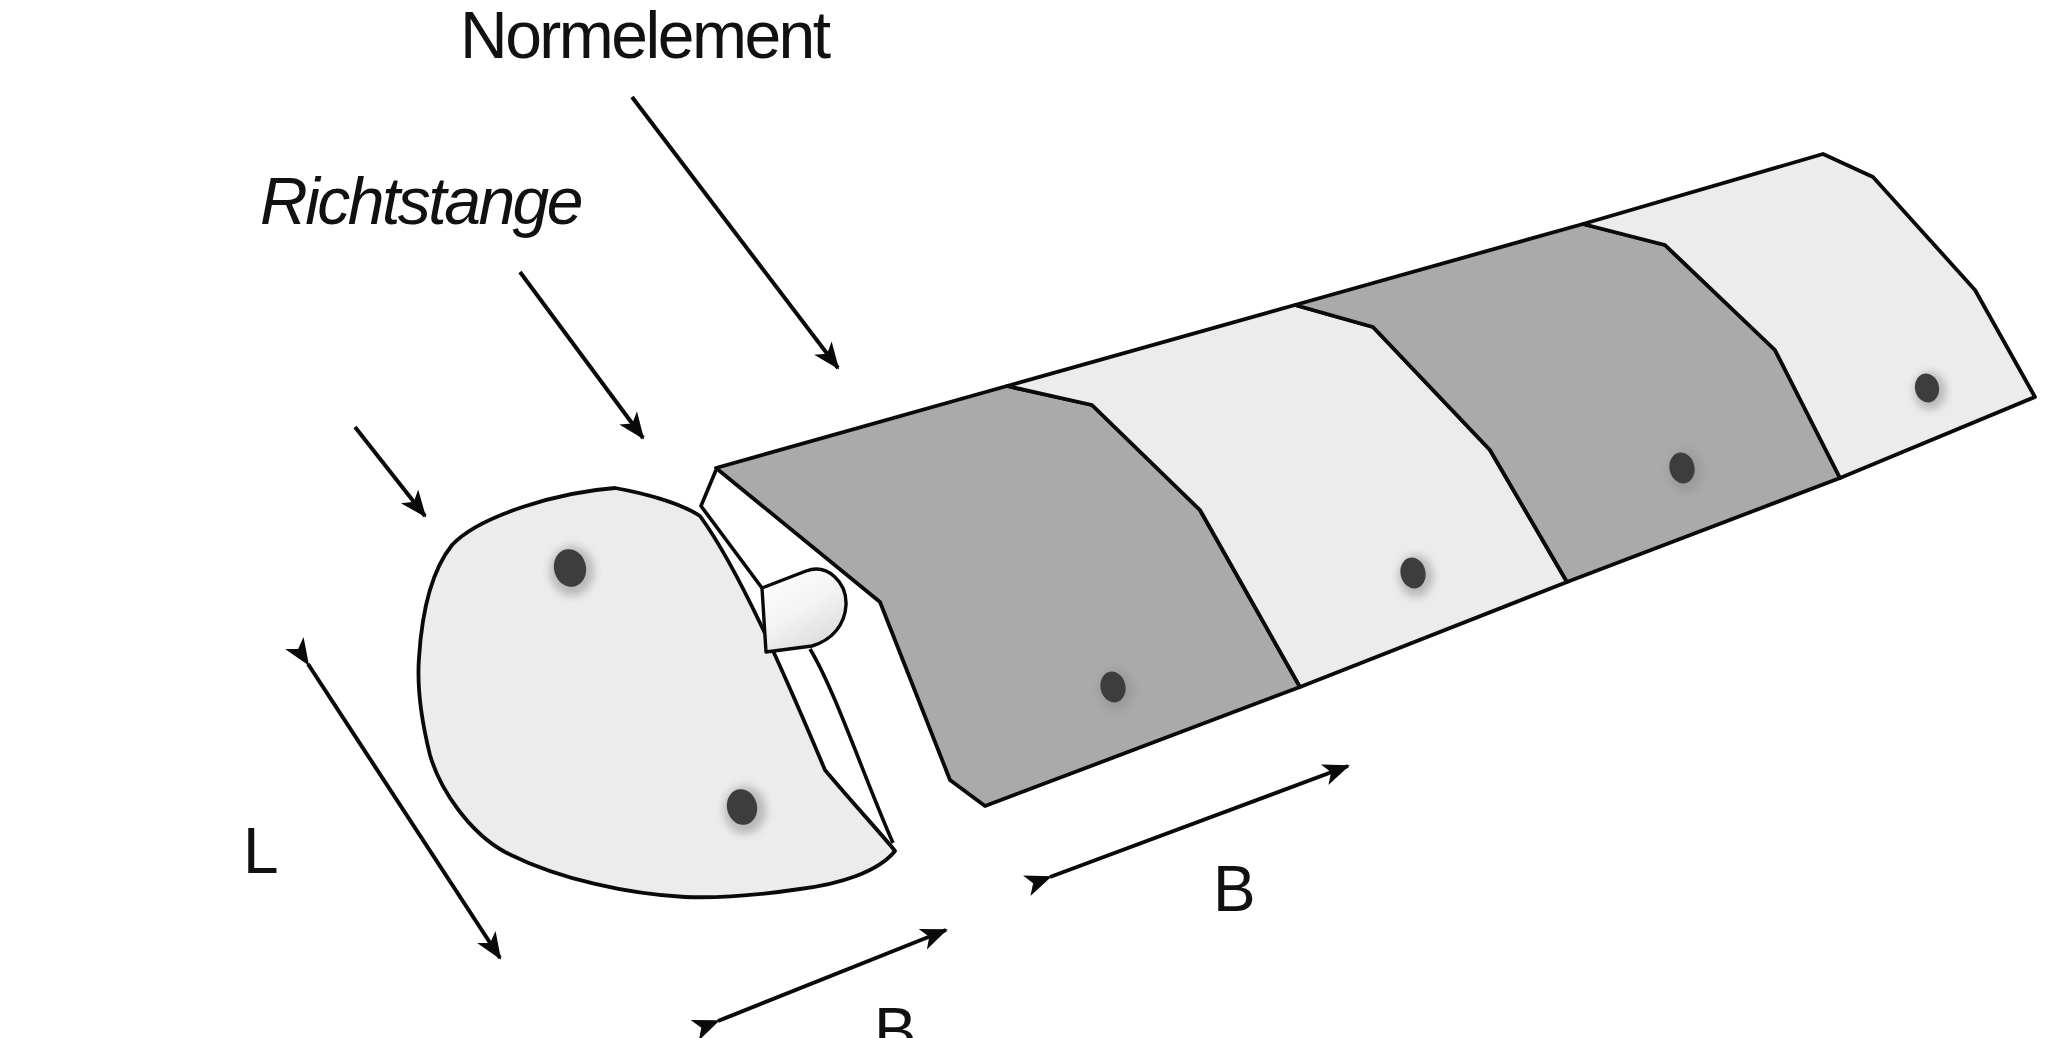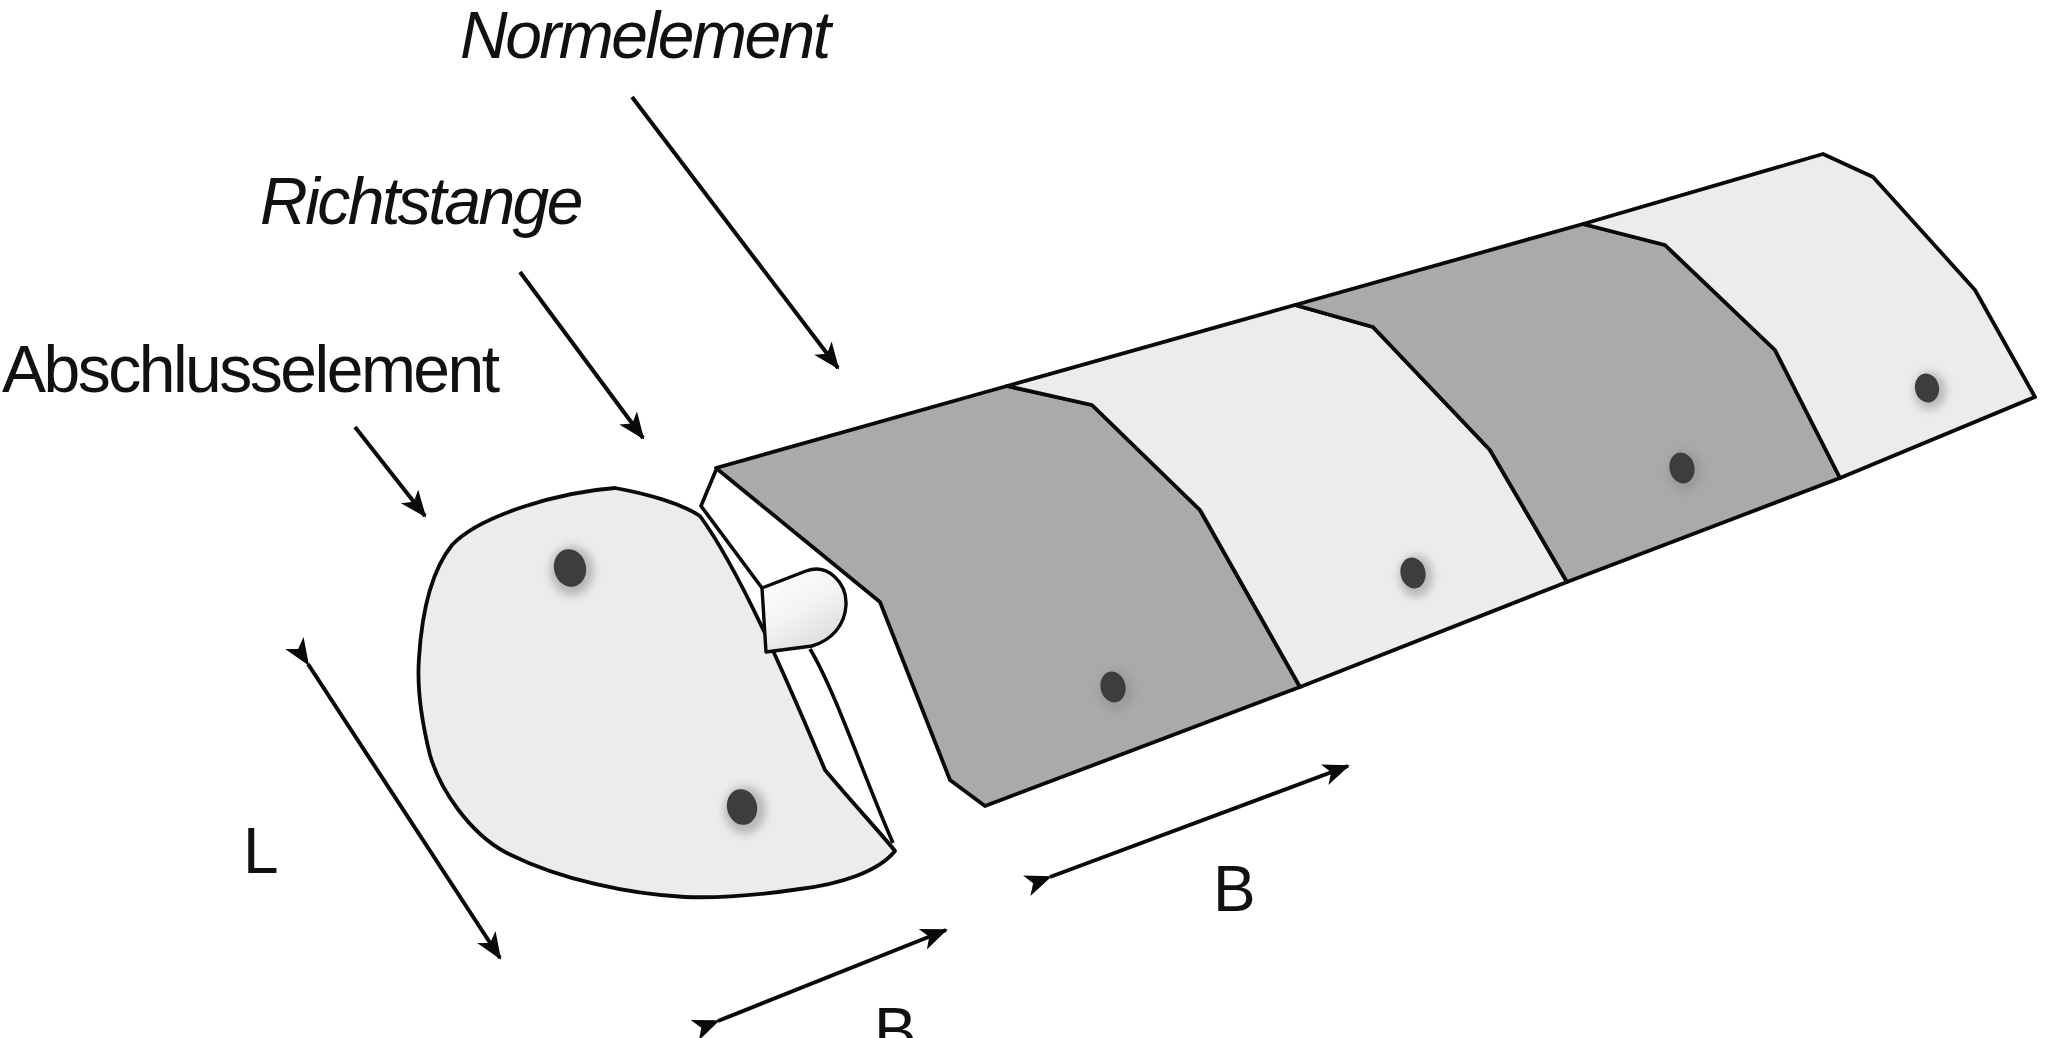--- a/index.html
+++ b/index.html
@@ -114,7 +114,7 @@
     <line x1="1050" y1="877" x2="1348" y2="766" stroke="#0a0a0a" stroke-width="4" marker-start="url(#ahBig)" marker-end="url(#ahBig)"></line>
   </svg>
 
-  <div class="diagram-label" style="left:460px;top:0px;font-style:italic;">Normelement</div>
+  <div class="diagram-label" style="left:460px;top:0px;">Normelement</div>
 
   <div class="diagram-label" style="left:260px;top:166px;font-style:italic;">Richtstange</div>
 

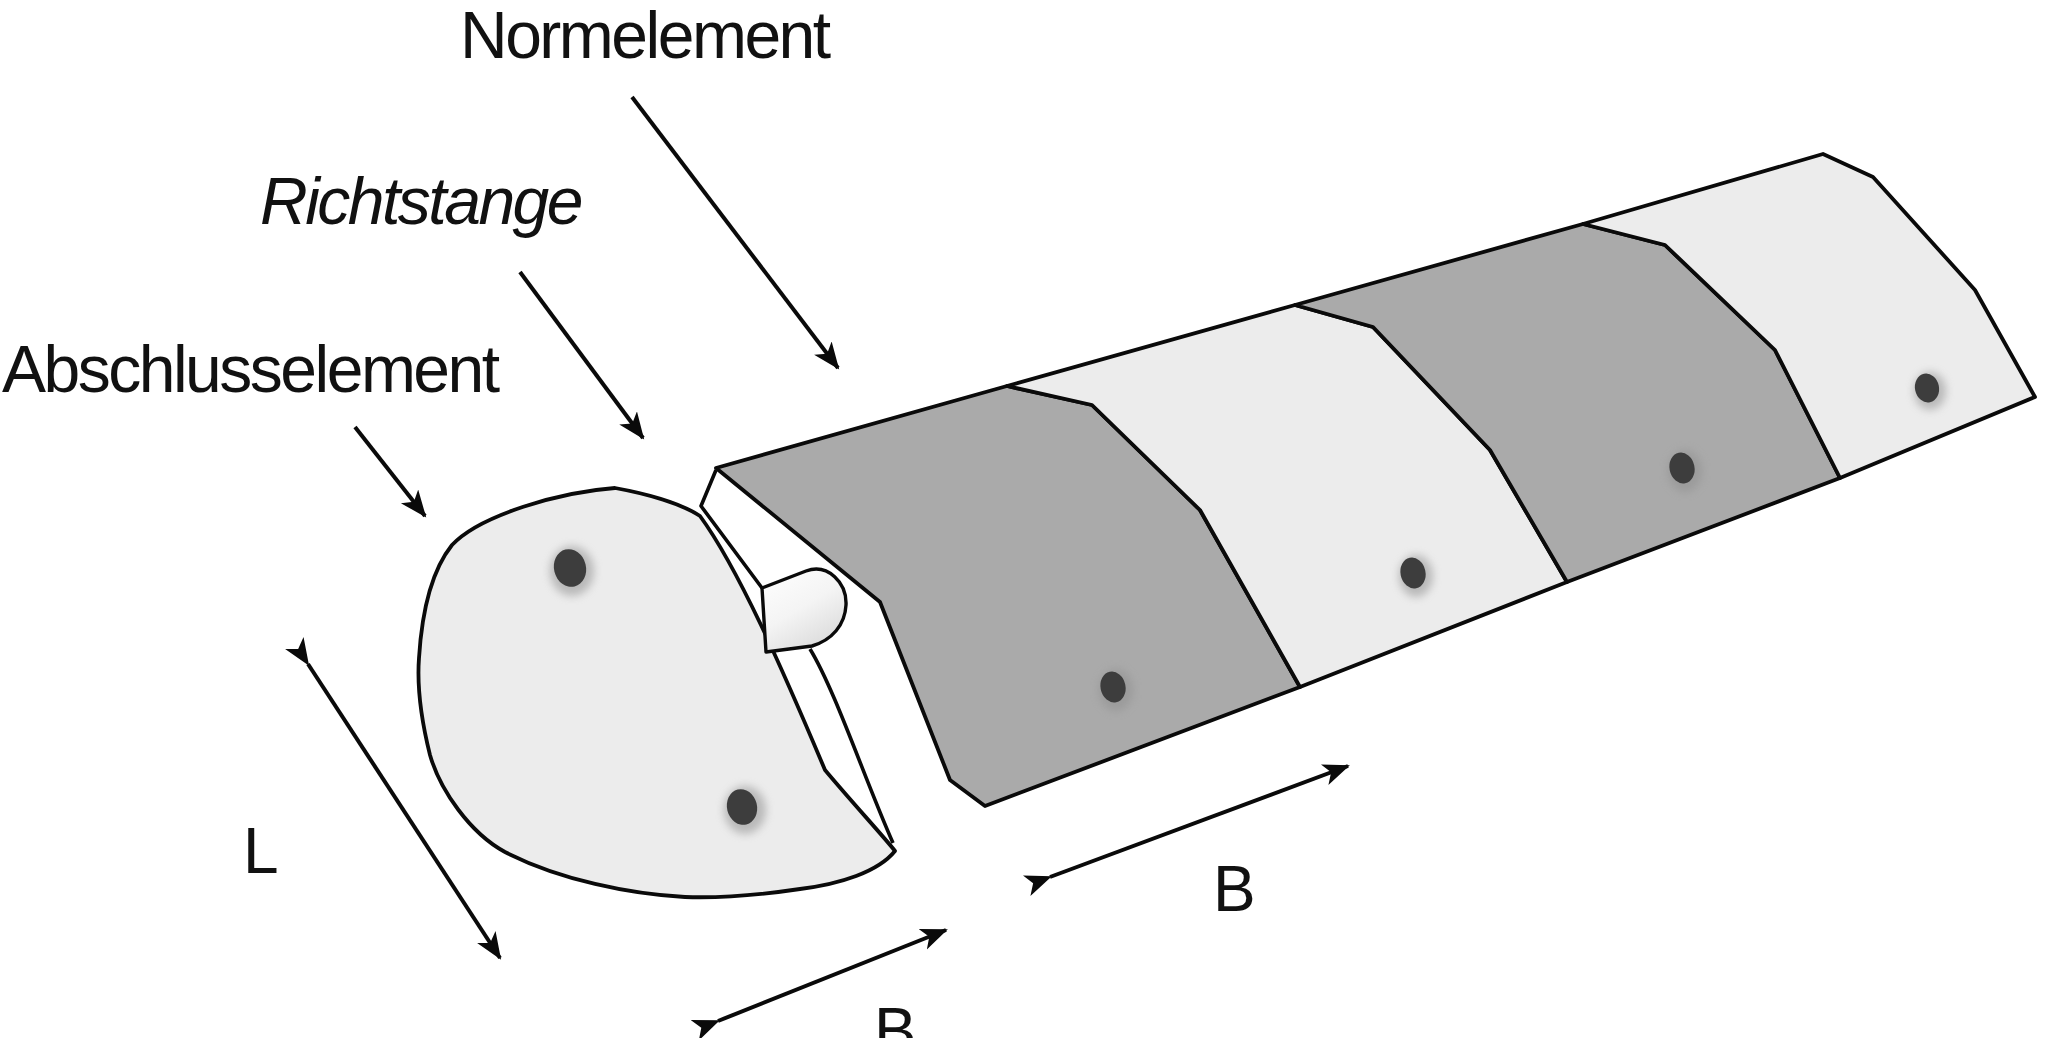--- a/index.html
+++ b/index.html
@@ -118,7 +118,6 @@
 
   <div class="diagram-label" style="left:260px;top:166px;font-style:italic;">Richtstange</div>
 
-  <div class="diagram-label" style="left:2px;top:334px;">Abschlusselement</div>
 
   <div class="dim-label" style="left:243px;top:818px;">L</div>
 

